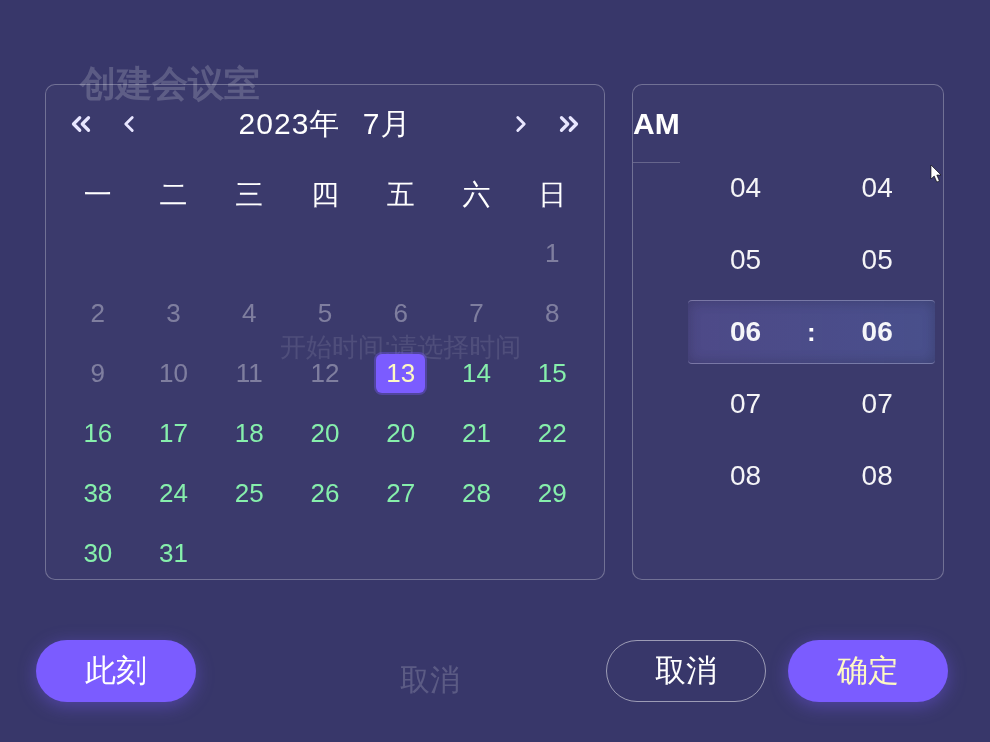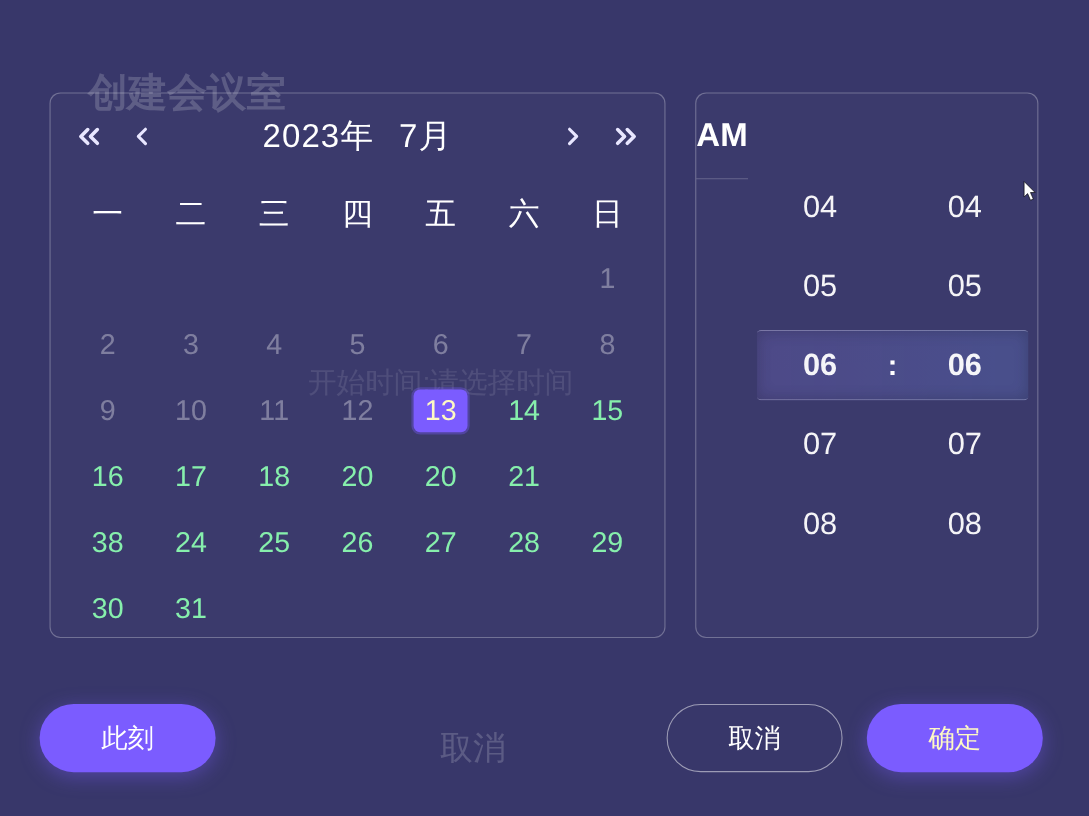--- a/index.html
+++ b/index.html
@@ -375,6 +375,9 @@
             <div class="cell normal">
               <span class="num">21</span>
             </div>
+            <div class="cell normal">
+              <span class="num">22</span>
+            </div>
           </div>
           <div class="cal-row day-row">
             <div class="cell normal">

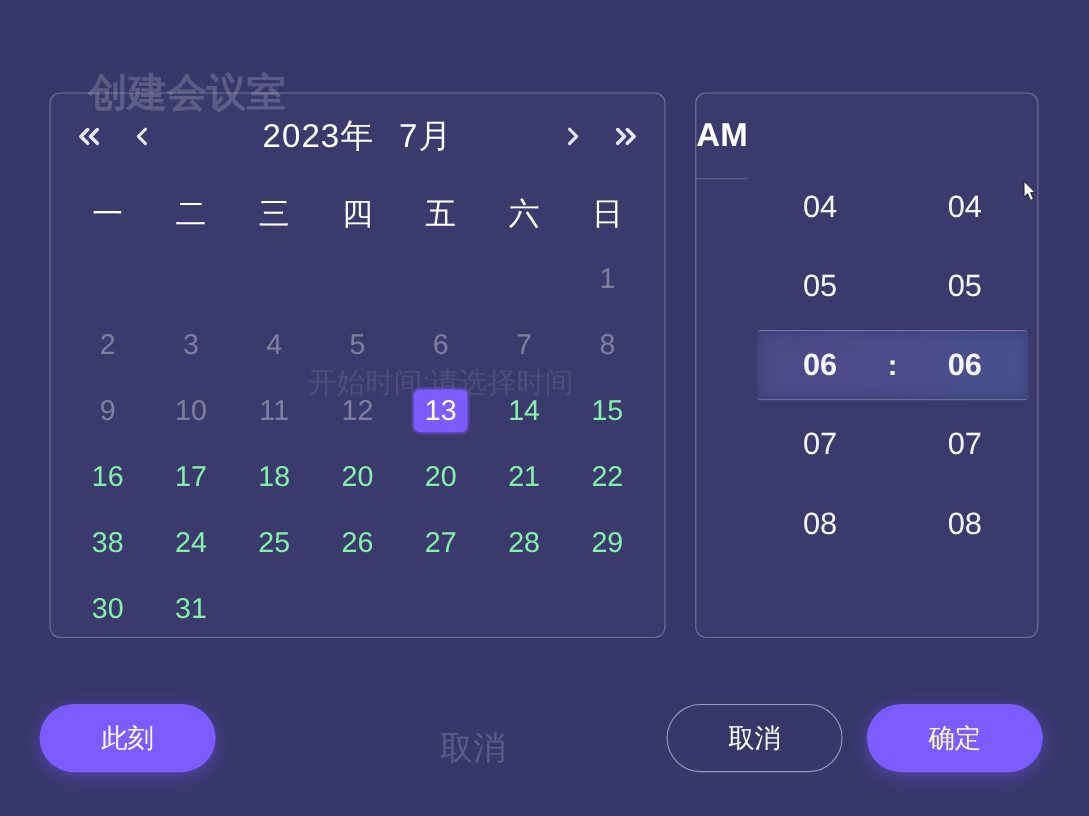--- a/index.html
+++ b/index.html
@@ -187,7 +187,7 @@
     height: 62px;
     border-radius: 40px;
     display:flex; align-items:center; justify-content:center;
-    font-size: 24px;
+    font-size: 31px;
     cursor: pointer;
     padding: 0 38px;
     white-space: nowrap;

